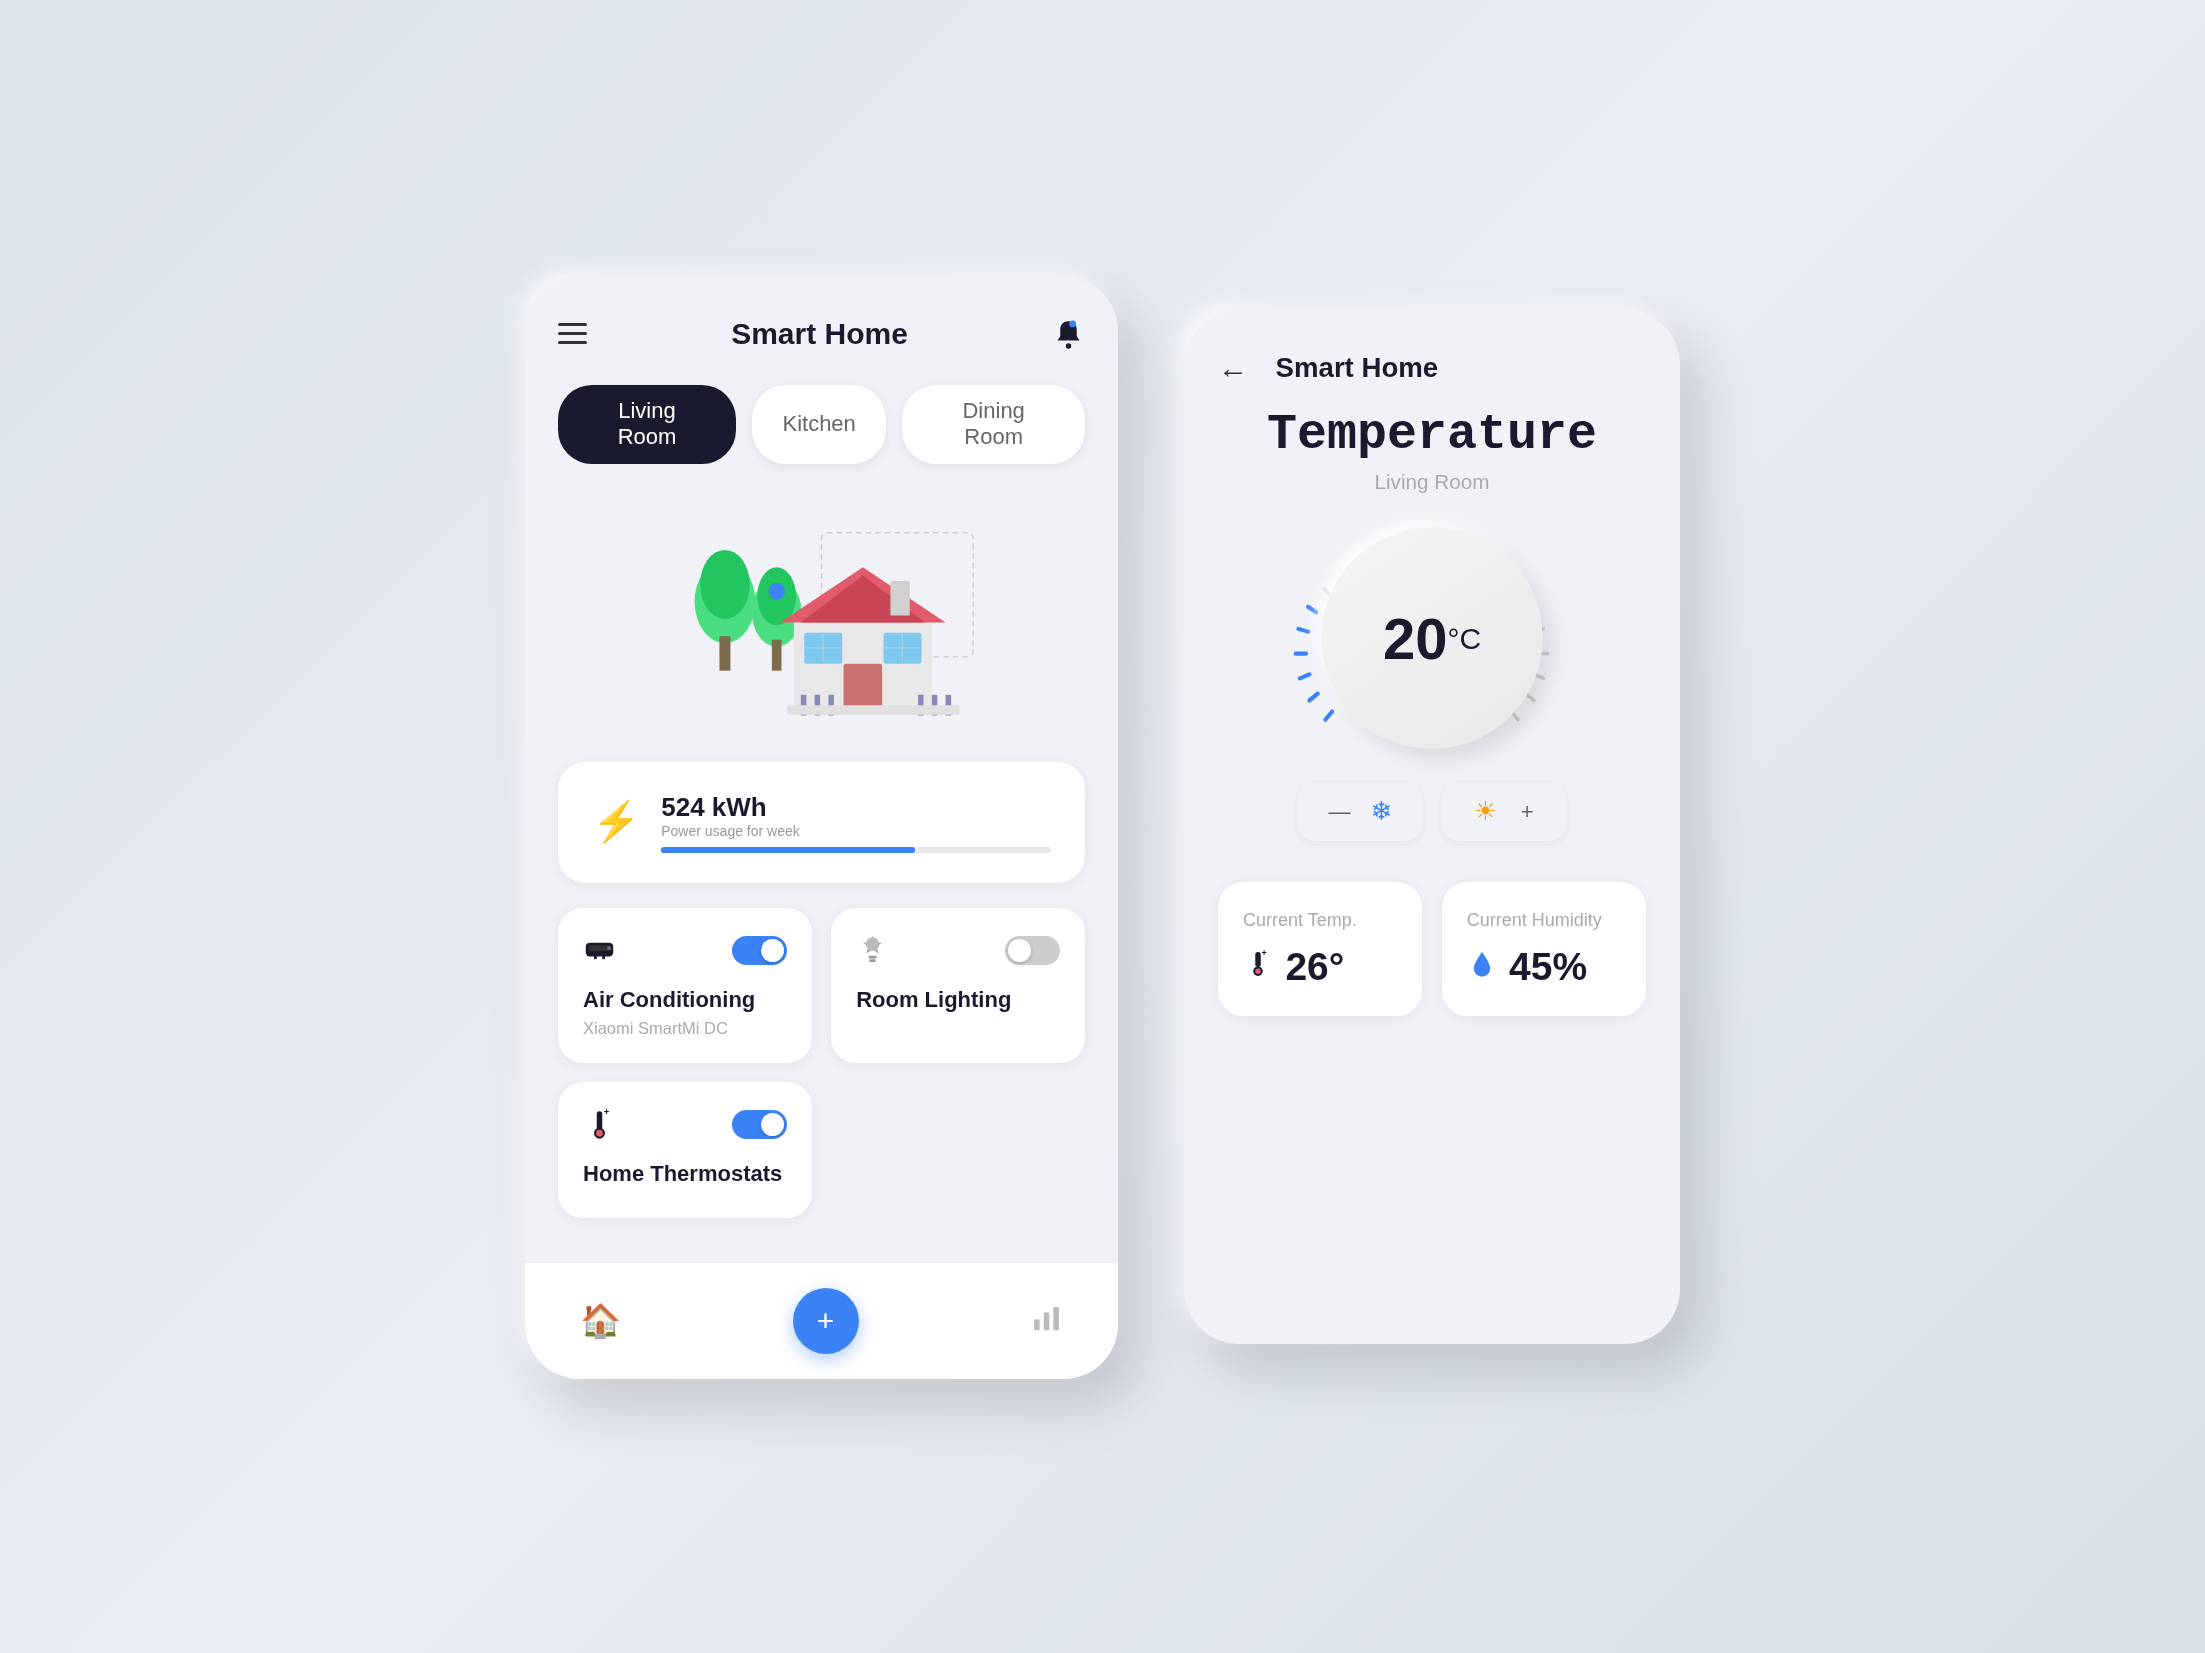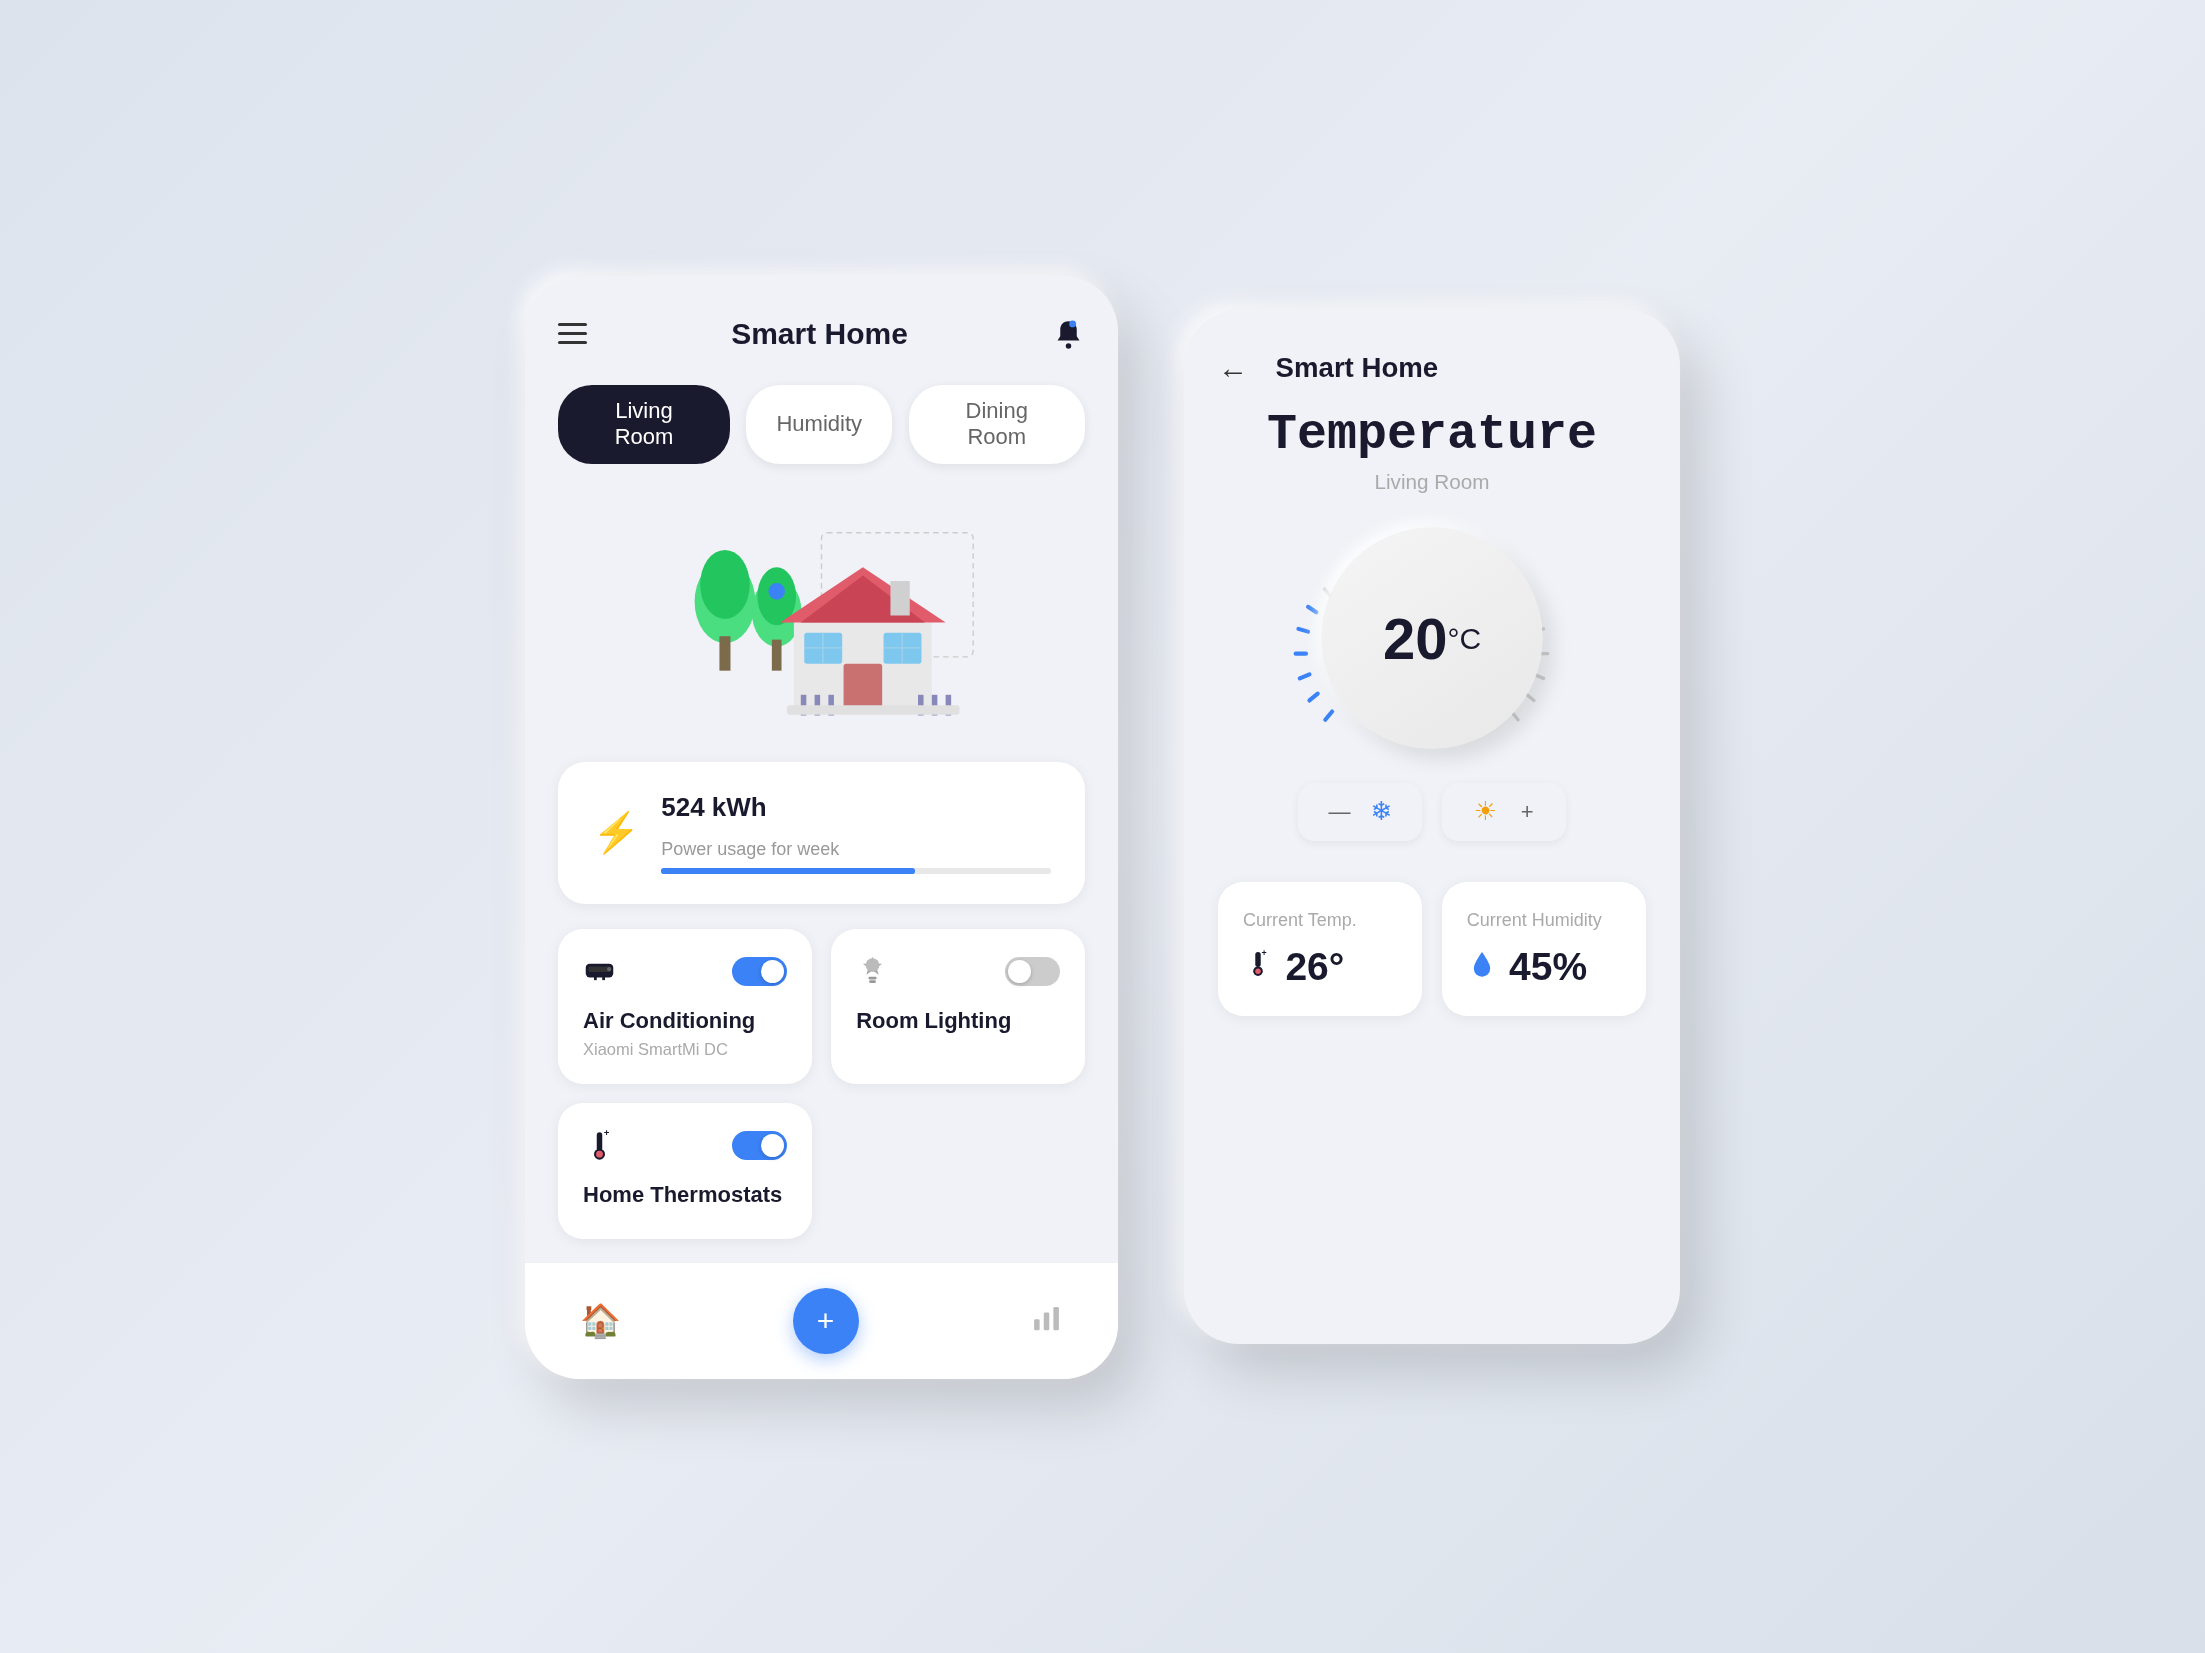--- a/index.html
+++ b/index.html
@@ -402,7 +402,7 @@
 
     <div class="room-tabs">
       <button class="tab tab-active">Living Room</button>
-      <button class="tab tab-inactive">Humidity</button>
+      <button class="tab tab-inactive">Kitchen</button>
       <button class="tab tab-inactive">Dining Room</button>
     </div>
 

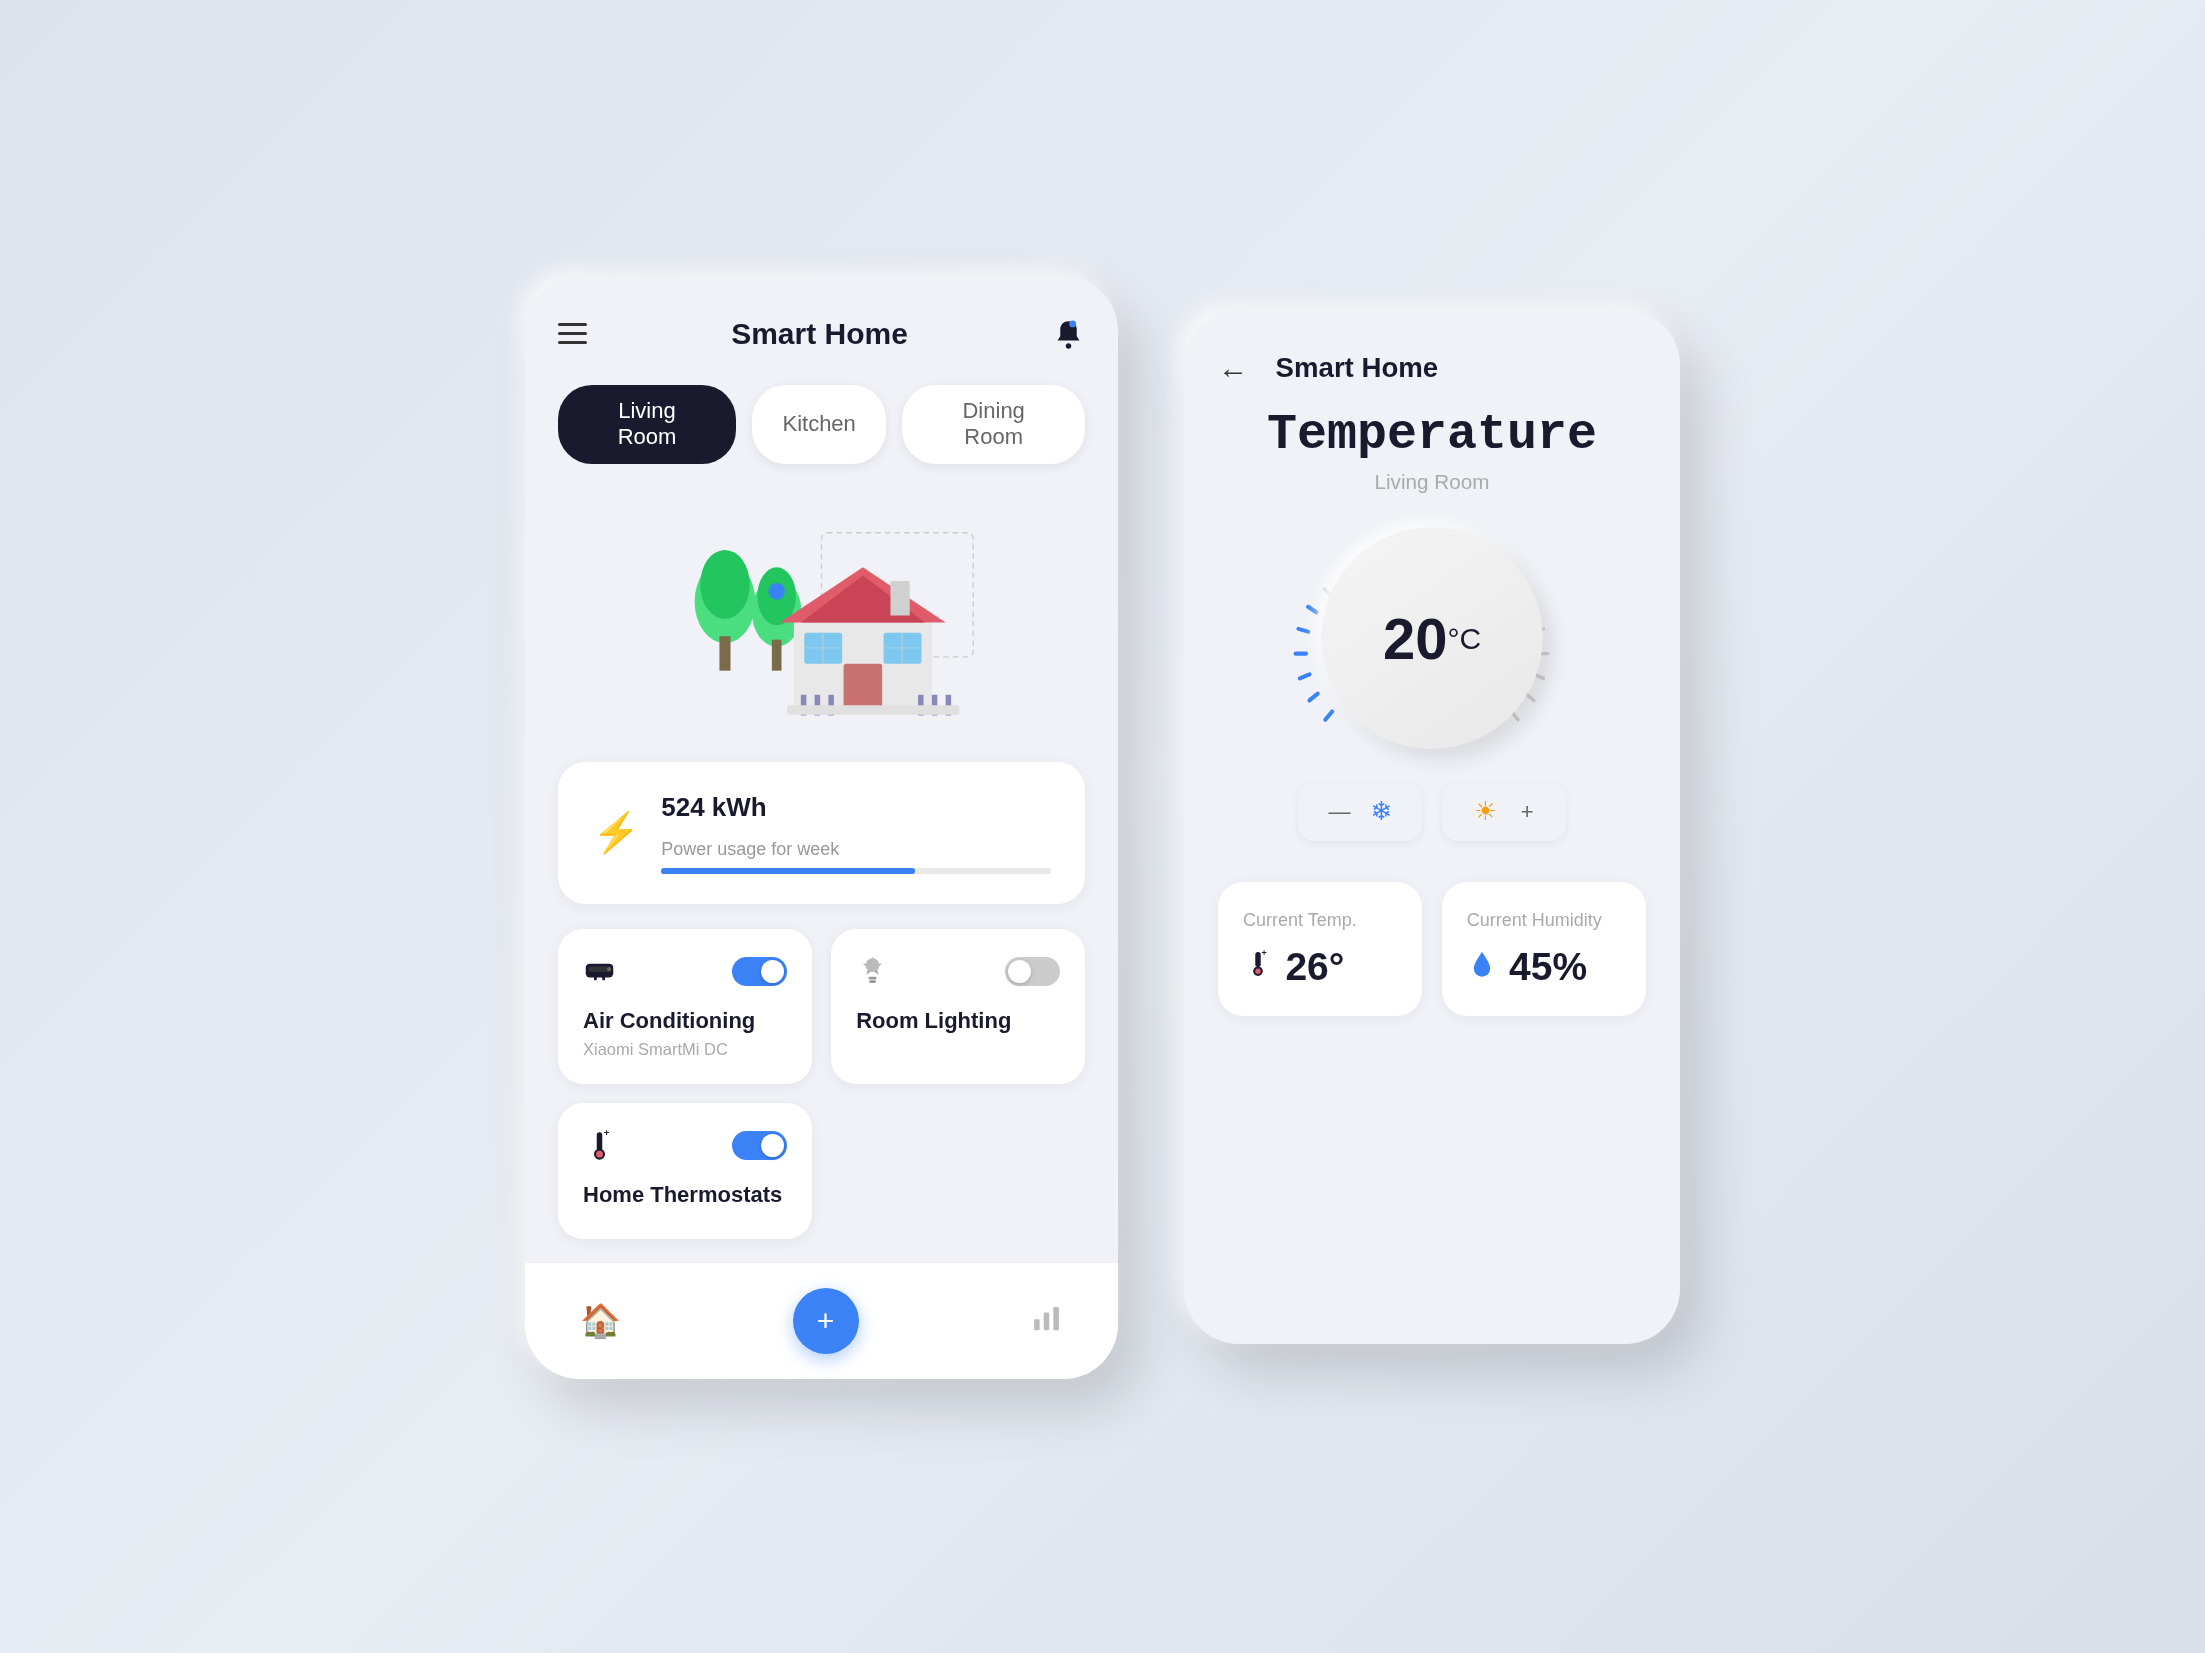--- a/index.html
+++ b/index.html
@@ -135,10 +135,9 @@
       color: #1a1a2e;
     }
     .power-label {
-      font-size: 18px;
+      font-size: 14px;
       color: #999;
       margin-bottom: 8.3px;
-      margin-top: 16px;
     }
     .power-bar-bg {
       width: 100%;

